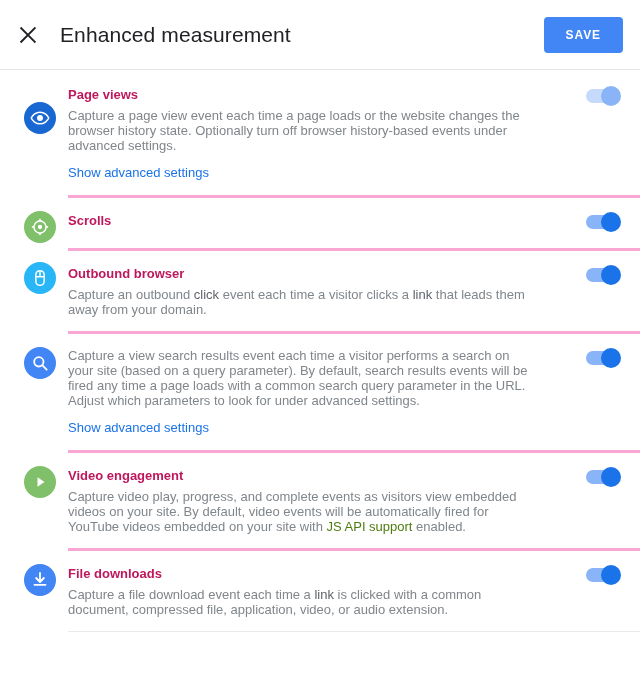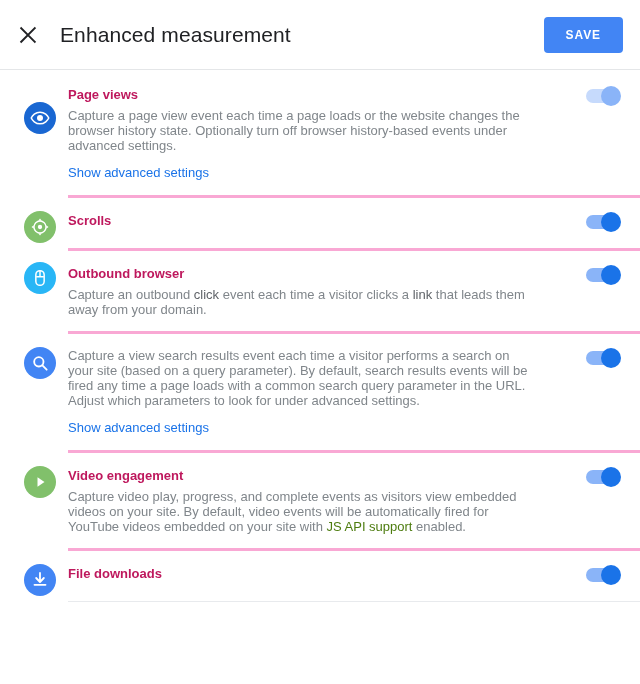--- a/index.html
+++ b/index.html
@@ -284,6 +284,7 @@
     <div class="row-inner">
       <div class="row-body">
         <div class="row-title">File downloads</div>
+        <div class="row-desc"><span>Capture a file download event each time a </span><span class="emph">link</span><span> is clicked with a common document, compressed file, application, video, or audio extension.</span></div>
       </div>
       <div class="toggle">
         <div class="track"></div>

